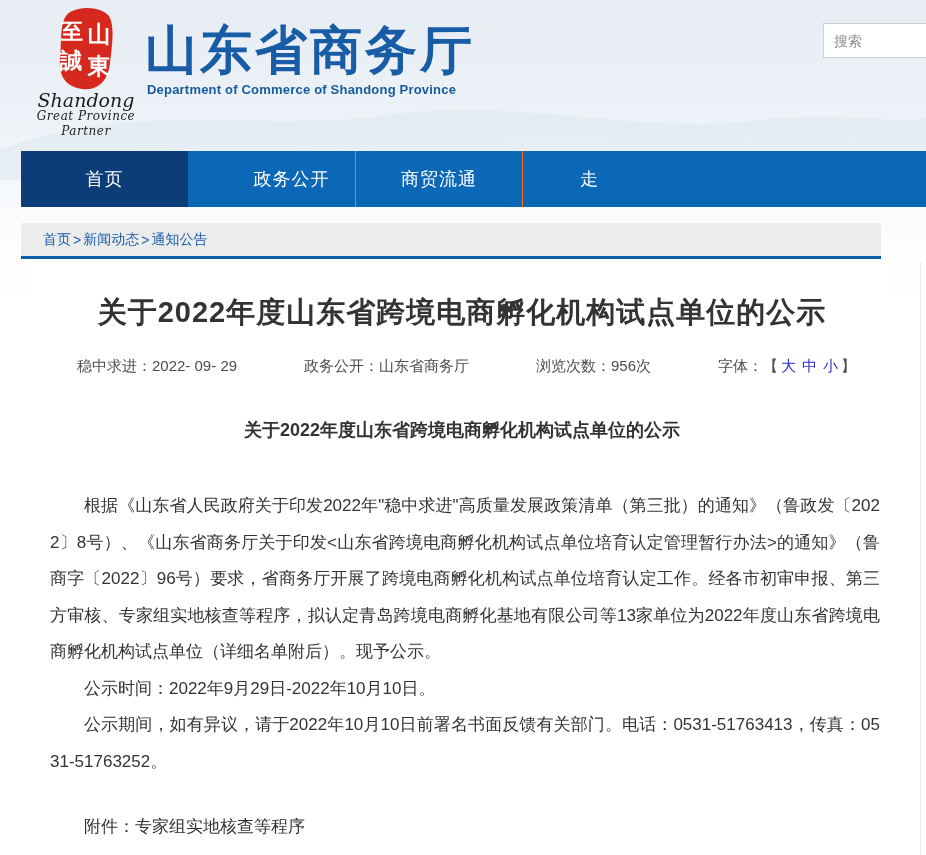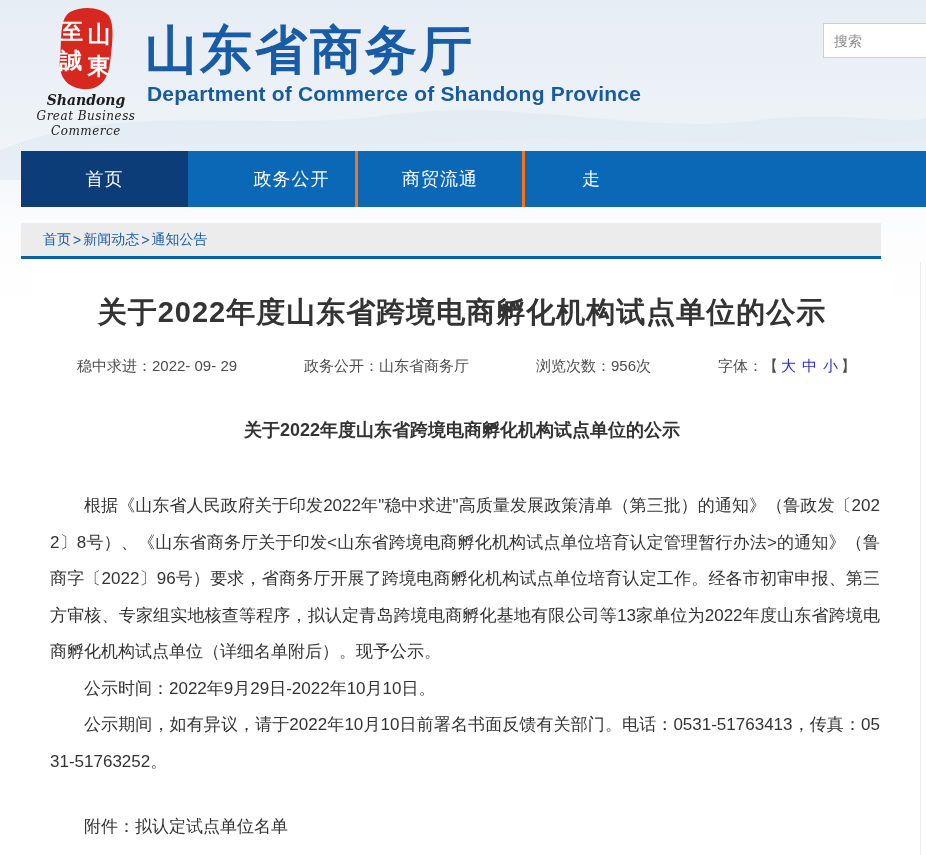--- a/index.html
+++ b/index.html
@@ -16,7 +16,7 @@
   .logo { position:absolute; left:20px; top:6px; width:132px; cursor:pointer; }
   .seal-svg { display:block; margin:0 auto; }
   .logo-script { text-align:center; color:#1c1c1c; font-family:"DejaVu Serif", serif; font-style:italic; }
-  .logo-script .l1 { font-size:14px; line-height:17px;font-weight:bold; }
+  .logo-script .l1 { font-size:19px; line-height:17px; }
   .logo-script .l2 { font-size:12px; line-height:15px; letter-spacing:0.5px; }
 
   .site-title {

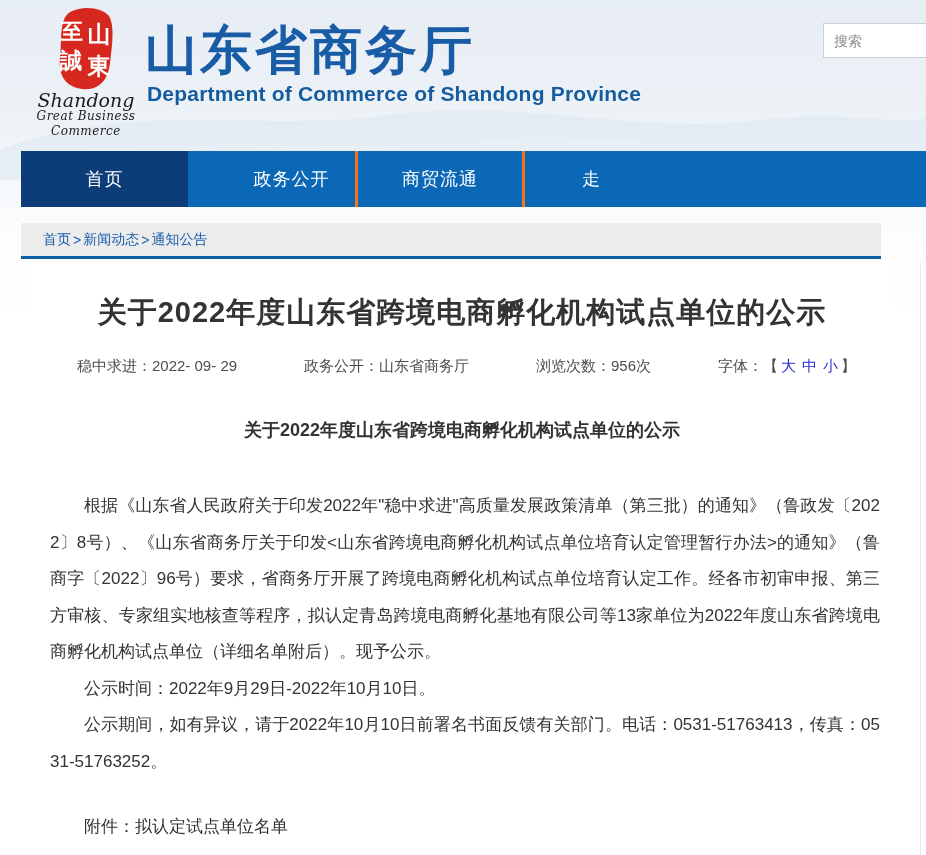--- a/index.html
+++ b/index.html
@@ -25,7 +25,7 @@
   }
   .site-subtitle {
     position:absolute; left:147px; top:82px; color:#155b9d; font-weight:bold;
-    font-size:21px; letter-spacing:0.2px; white-space:nowrap;
+    font-size:13px; letter-spacing:0.2px; white-space:nowrap;
   }
   .search-box {
     position:absolute; left:823px; top:23px; width:130px; height:35px;

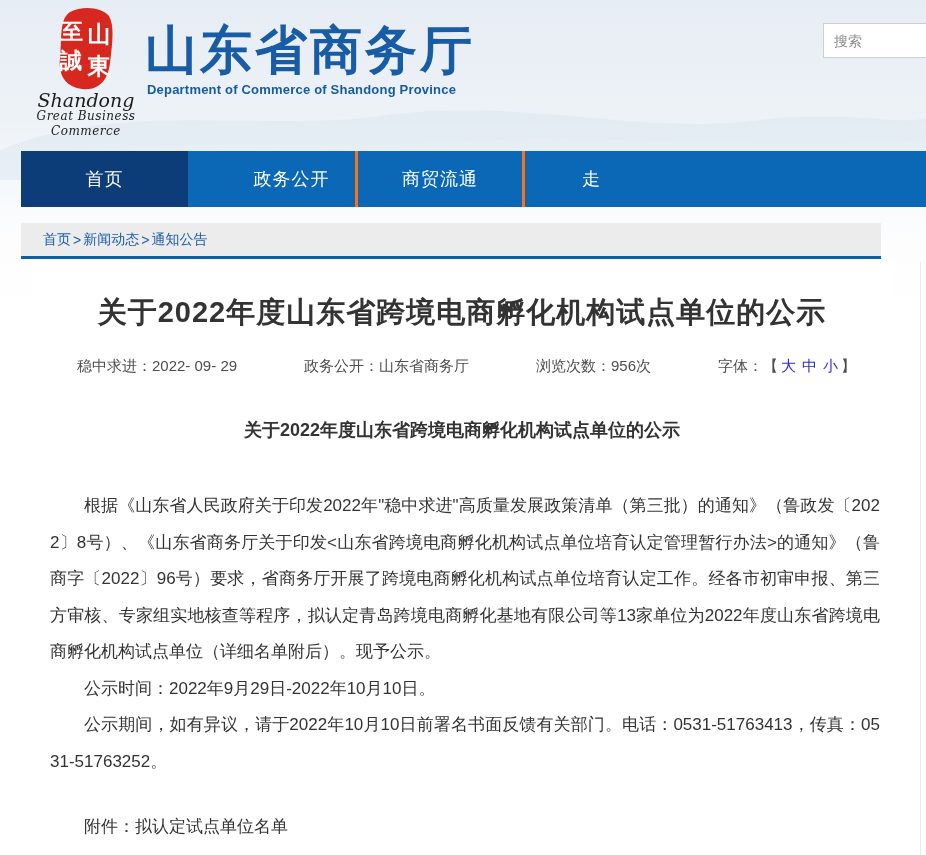--- a/index.html
+++ b/index.html
@@ -112,7 +112,7 @@
     </svg>
     <div class="logo-script">
       <div class="l1">Shandong</div>
-      <div class="l2">Great Business Commerce</div>
+      <div class="l2">Great Province Partner</div>
     </div>
   </div>
 

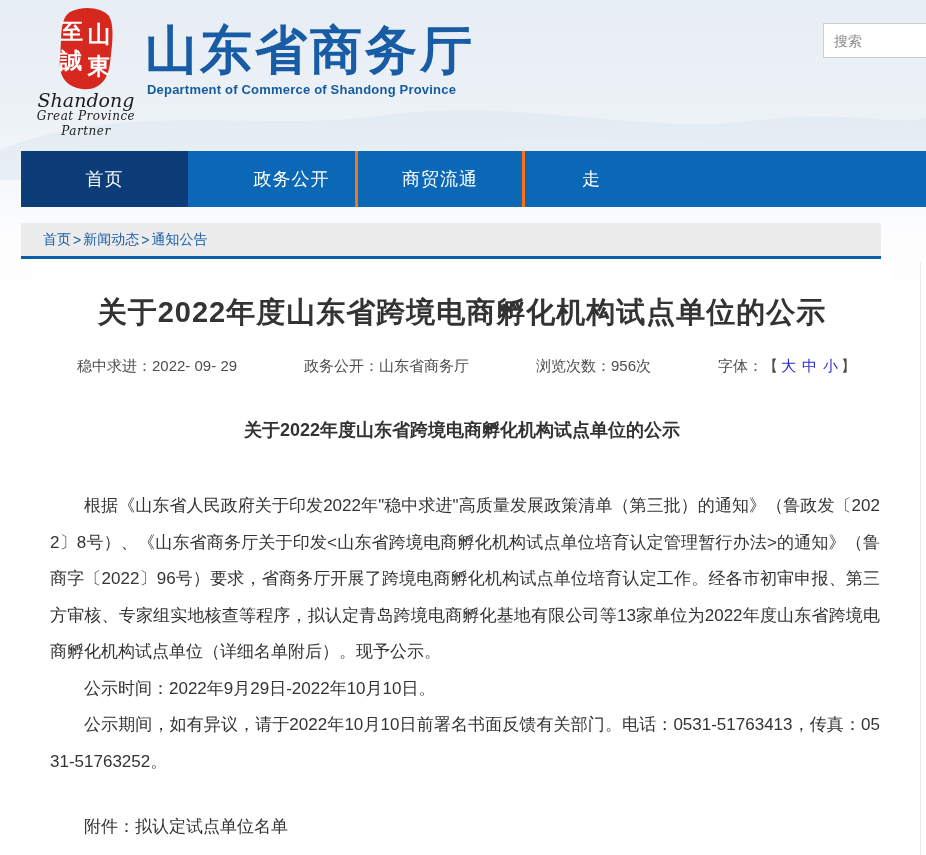--- a/index.html
+++ b/index.html
@@ -45,7 +45,7 @@
   .nav-item {
     flex:0 0 167px; height:100%; display:flex; align-items:center; justify-content:center;
     color:#ffffff; font-size:18px; letter-spacing:1px; cursor:pointer;
-    border-left:3px solid #f97316;
+    border-left:1px solid #f97316;
   }
   .nav-item:first-child { border-left:none; }
   .nav-item.active { background:#0d3d78; border-left:none; }

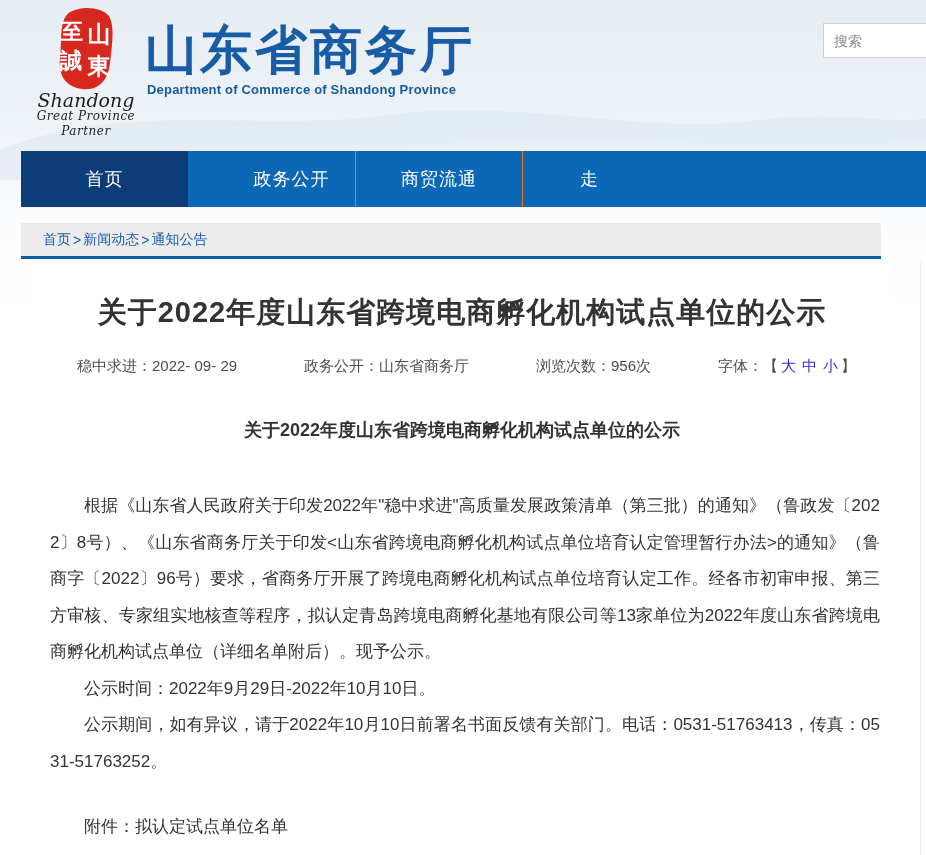--- a/index.html
+++ b/index.html
@@ -156,7 +156,7 @@
       <p>根据《山东省人民政府关于印发2022年"稳中求进"高质量发展政策清单（第三批）的通知》（鲁政发〔2022〕8号）、《山东省商务厅关于印发&lt;山东省跨境电商孵化机构试点单位培育认定管理暂行办法&gt;的通知》（鲁商字〔2022〕96号）要求，省商务厅开展了跨境电商孵化机构试点单位培育认定工作。经各市初审申报、第三方审核、专家组实地核查等程序，拟认定青岛跨境电商孵化基地有限公司等13家单位为2022年度山东省跨境电商孵化机构试点单位（详细名单附后）。现予公示。</p>
       <p>公示时间：2022年9月29日-2022年10月10日。</p>
       <p>公示期间，如有异议，请于2022年10月10日前署名书面反馈有关部门。电话：0531-51763413，传真：0531-51763252。</p>
-      <p class="attachment-line">附件：拟认定试点单位名单</p>
+      <p class="attachment-line">附件：专家组实地核查等程序</p>
     </div>
   </div>
 

